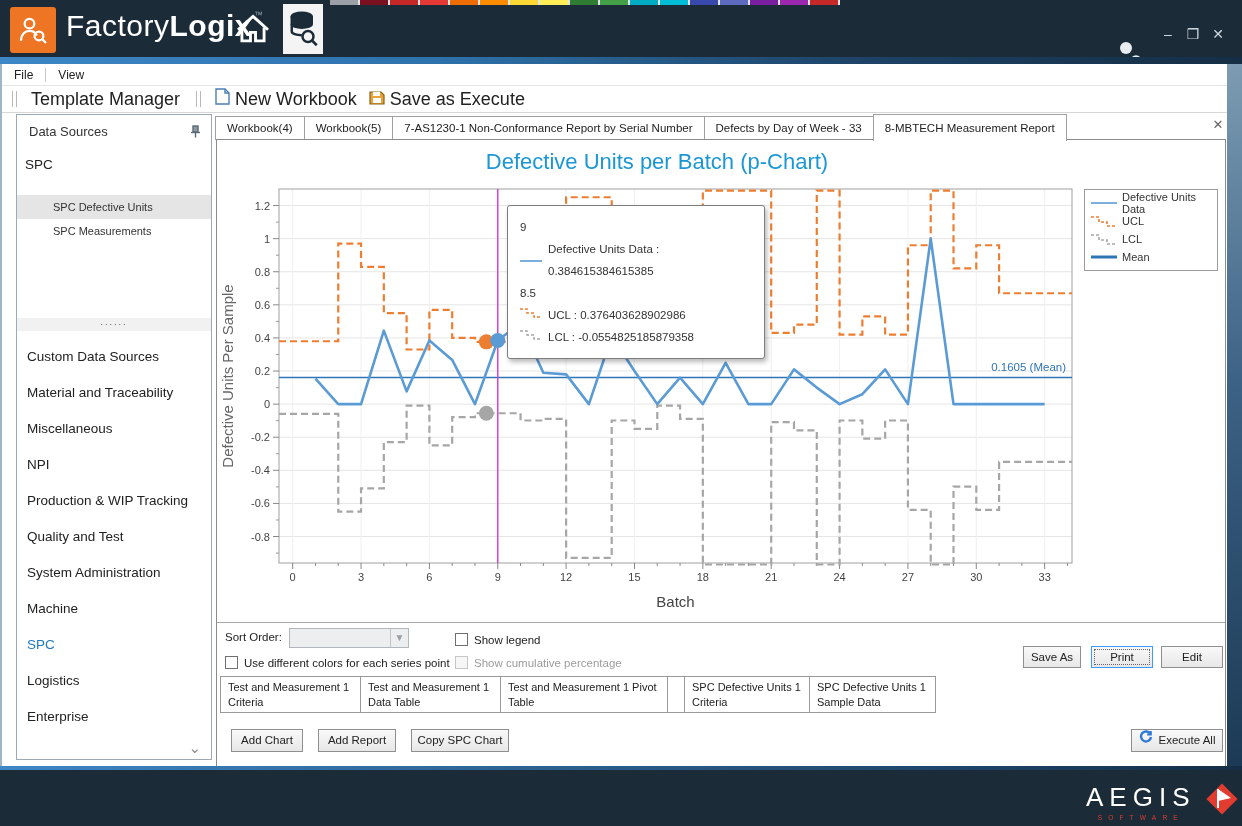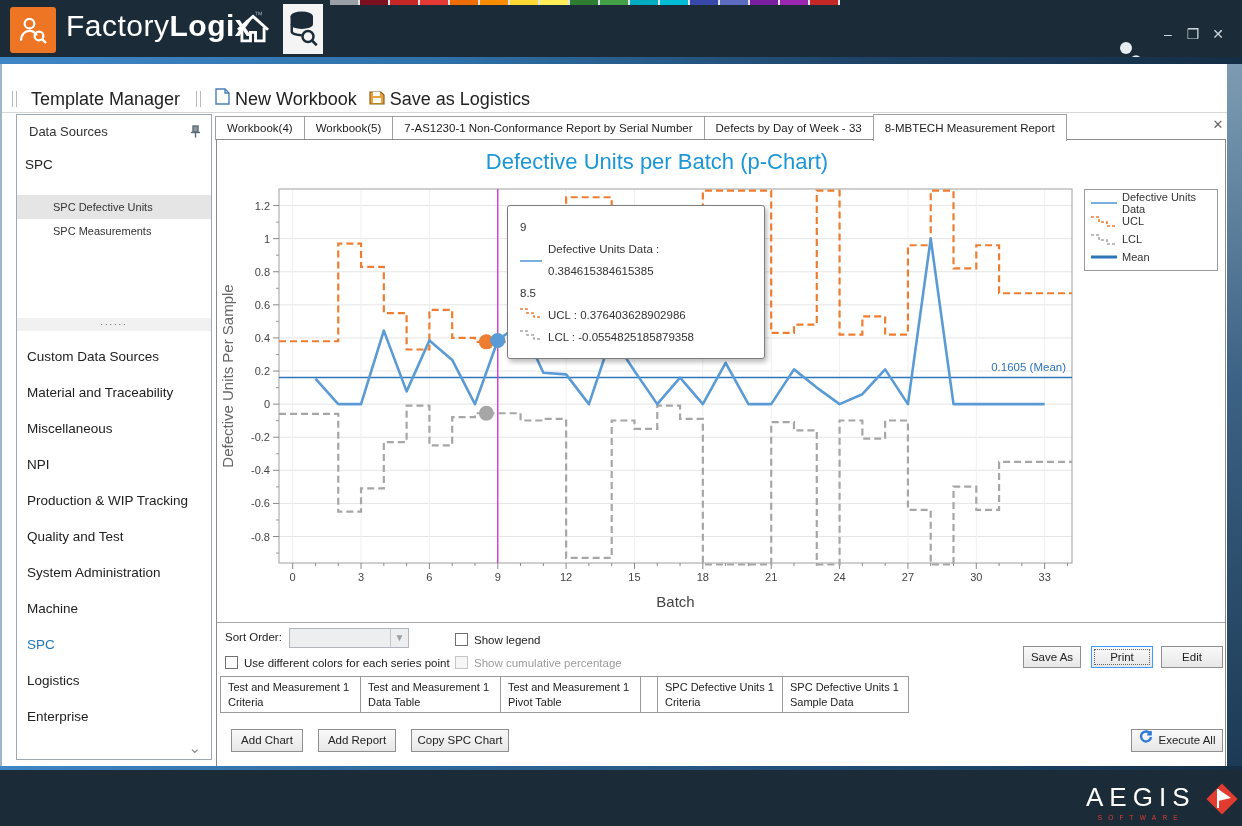--- a/index.html
+++ b/index.html
@@ -182,6 +182,11 @@
   <div class="app"></div>
   <div class="right-band"></div>
 
+  <div class="menubar">
+    <div class="mi">File</div>
+    <div class="msep"></div>
+    <div class="mi">View</div>
+  </div>
 
   <div class="toolbar">
     <div class="grip"></div>

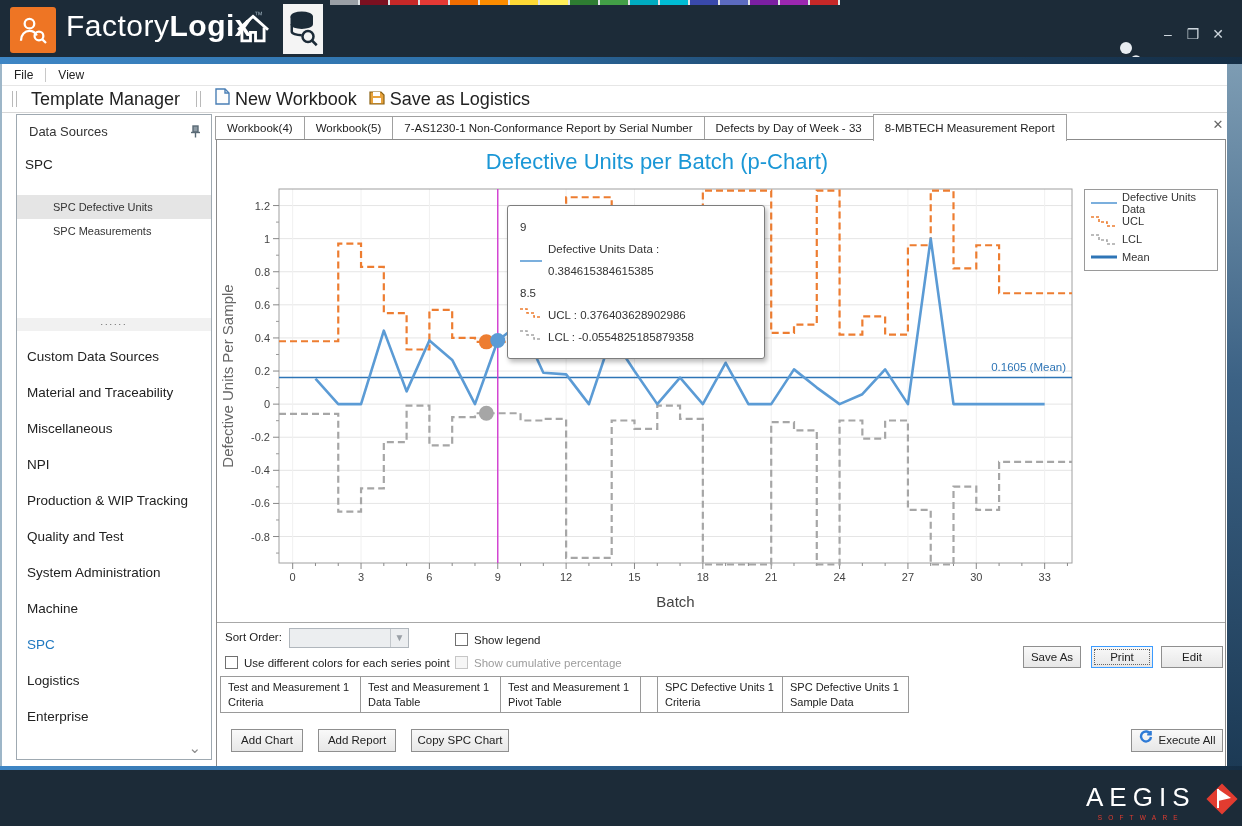--- a/index.html
+++ b/index.html
@@ -211,7 +211,7 @@
             <rect x="4" y="3" width="7" height="4" fill="#fff"></rect>
           </svg>
       </span>
-      <span>Save as Logistics</span>
+      <span>Save as Execute</span>
     </div>
   </div>
 

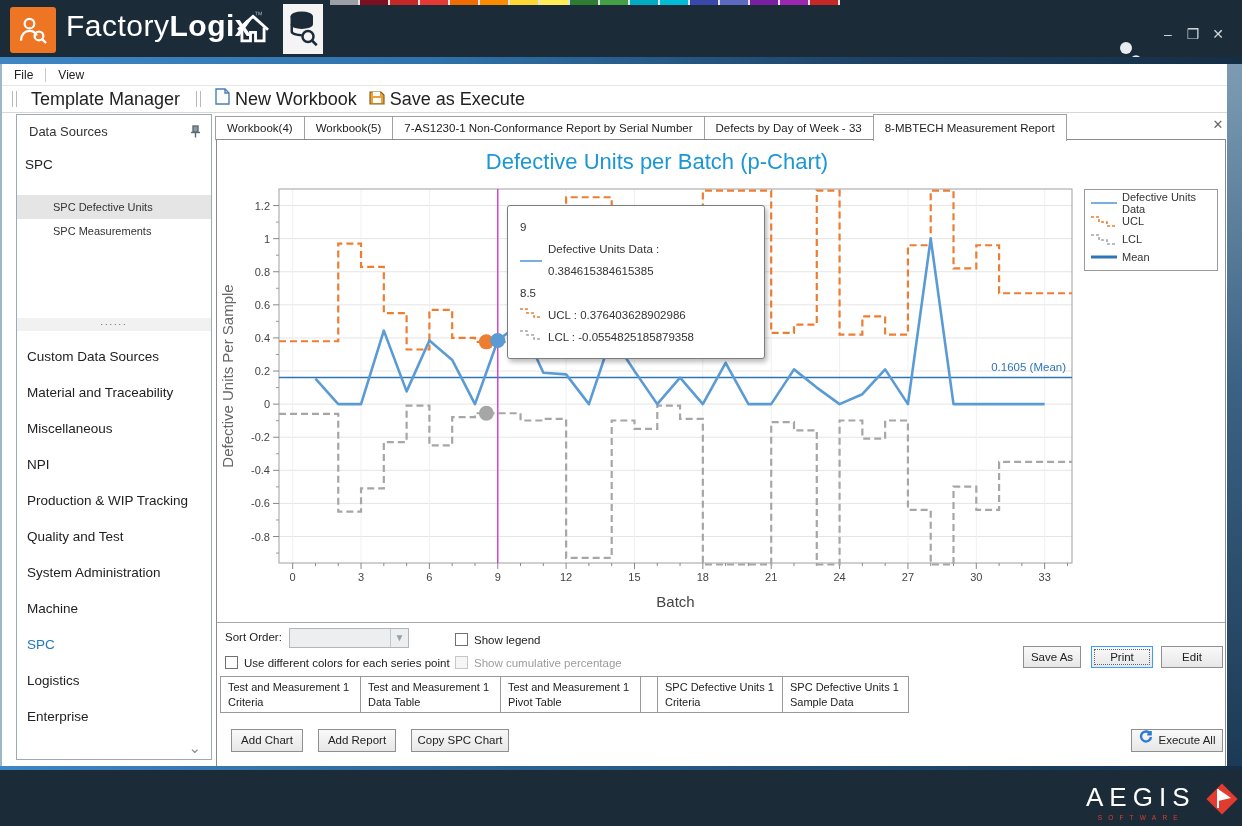--- a/index.html
+++ b/index.html
@@ -456,7 +456,7 @@
     <div class="btabs">
       <div class="btab" style="width:141px;">Test and Measurement 1 Criteria</div>
       <div class="btab" style="width:141px;">Test and Measurement 1 Data Table</div>
-      <div class="btab" style="width:141px;">Test and Measurement 1 Pivot Table</div>
+      <div class="btab" style="width:168px;">Test and Measurement 1 Pivot Table</div>
       <div class="btab" style="width:18px;"></div>
       <div class="btab" style="width:126px;">SPC Defective Units 1 Criteria</div>
       <div class="btab" style="width:127px;">SPC Defective Units 1 Sample Data</div>

